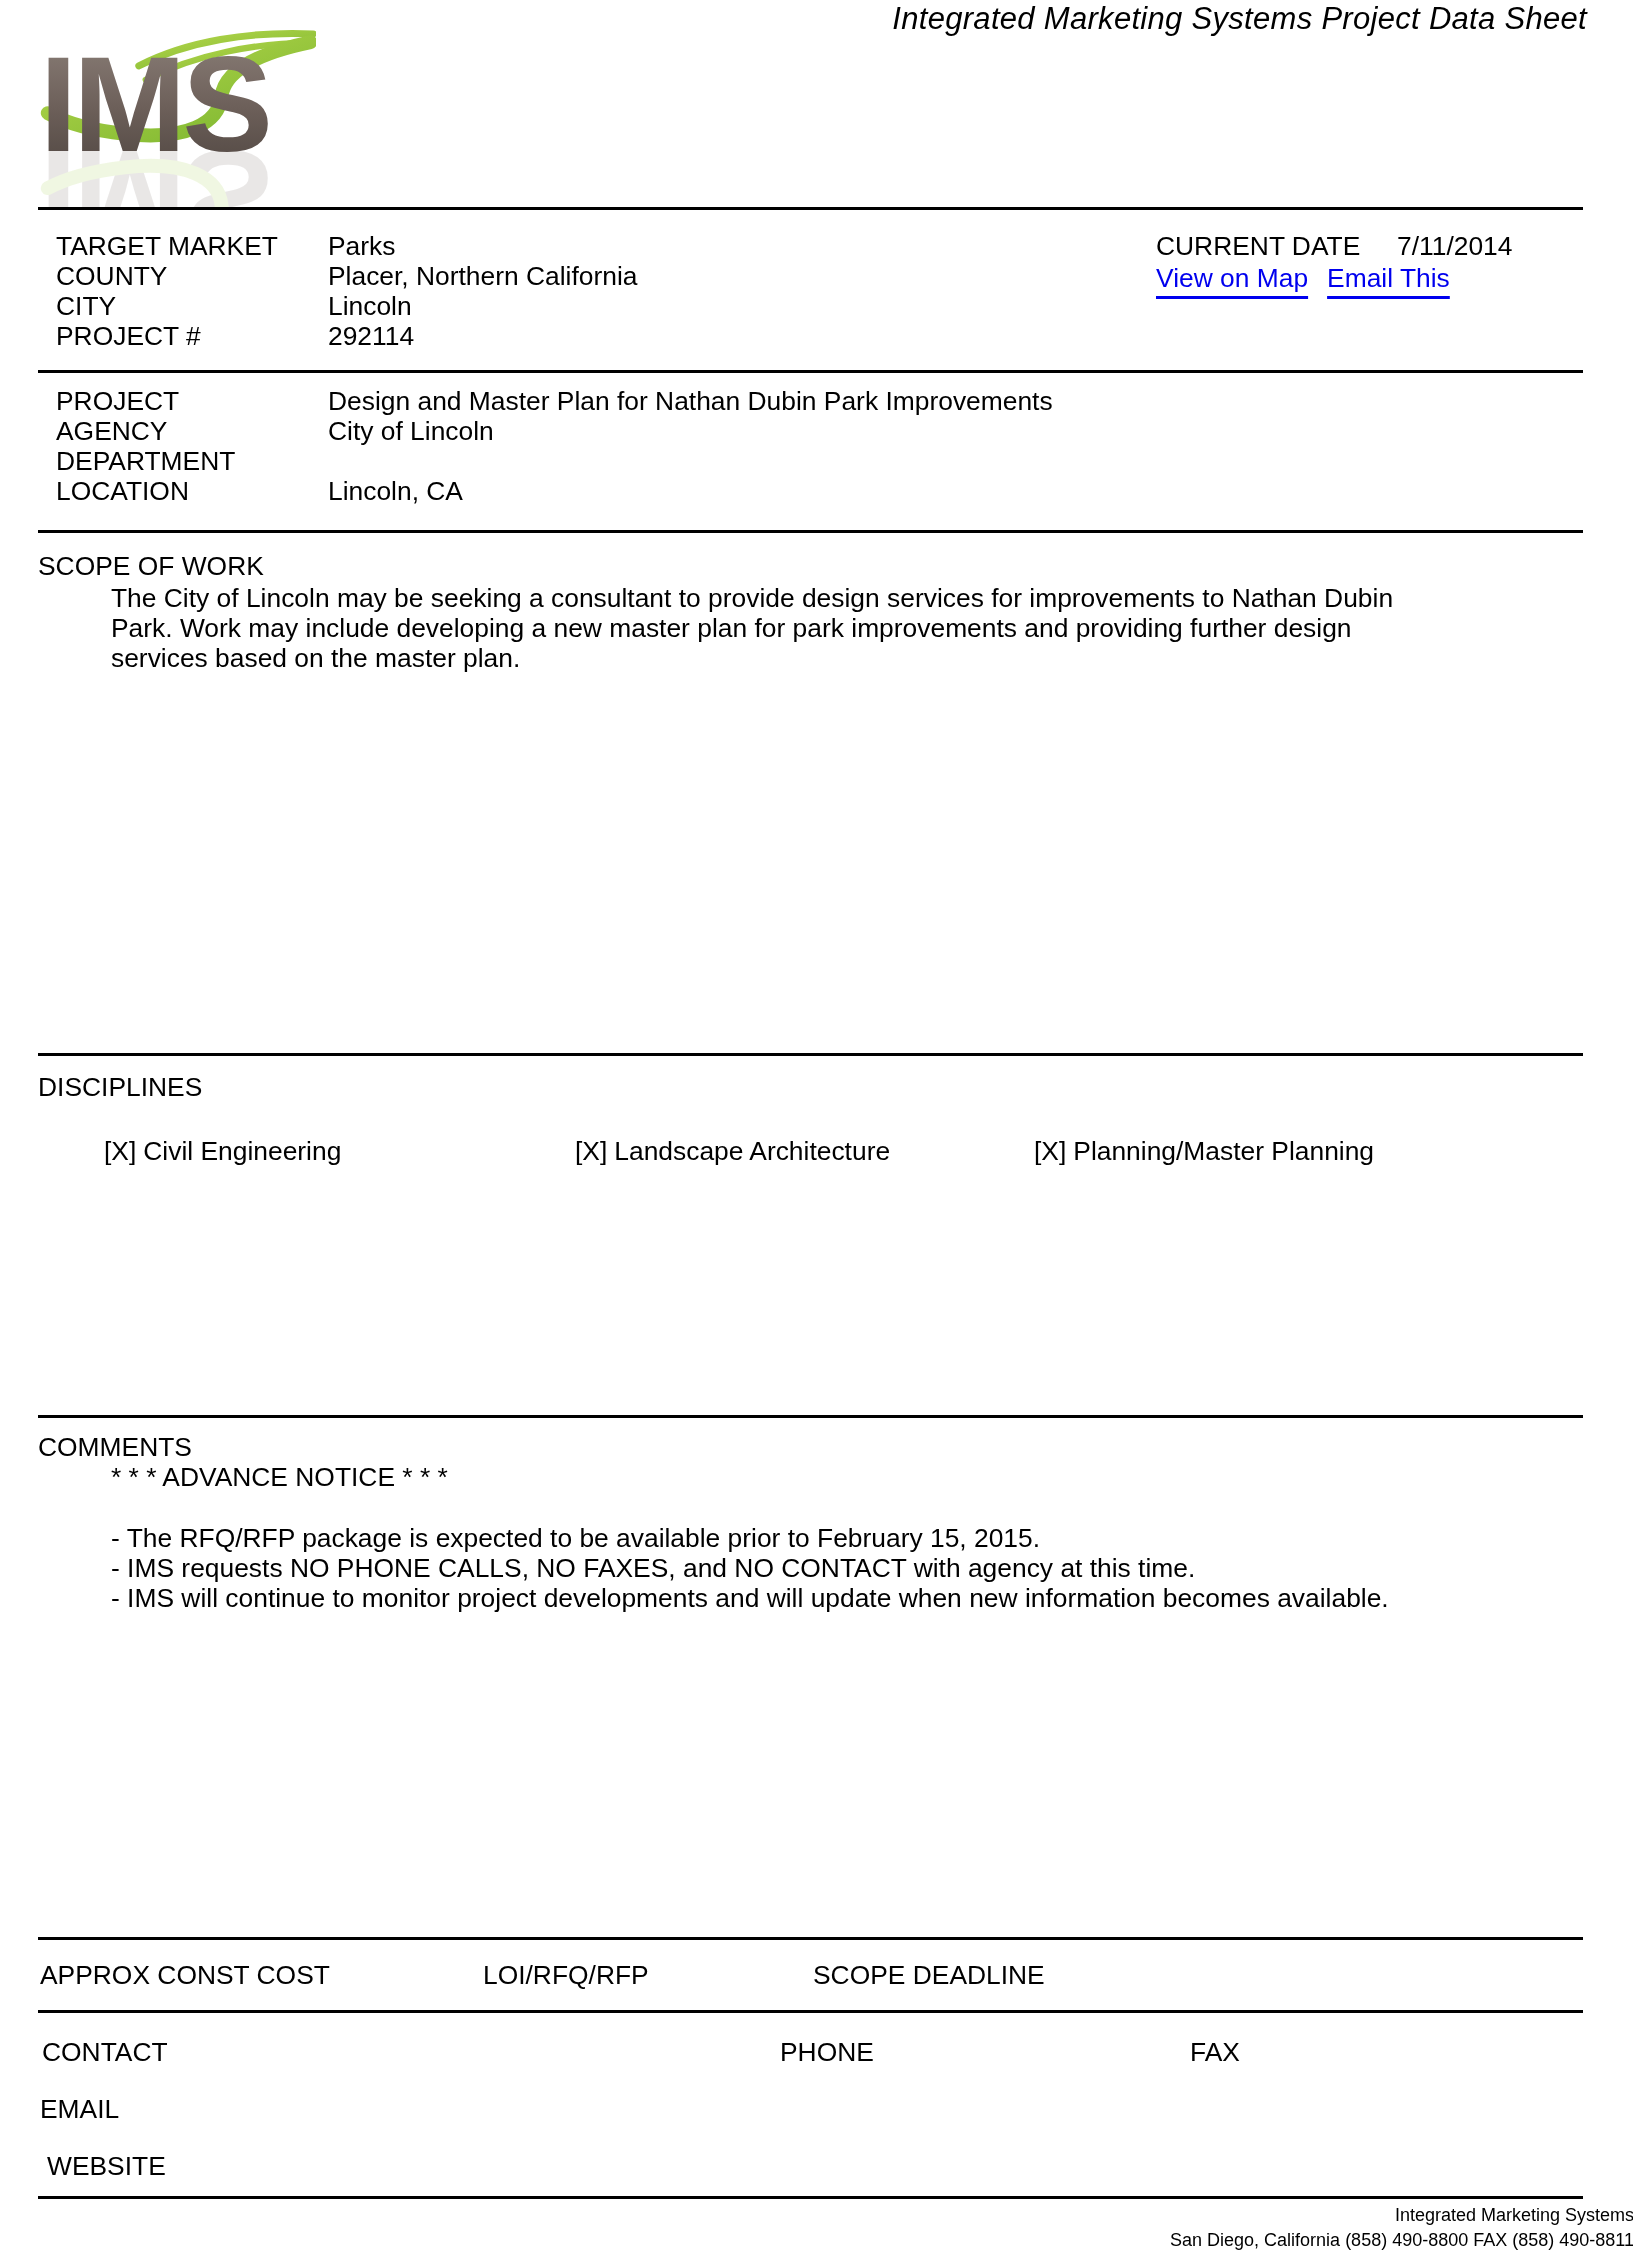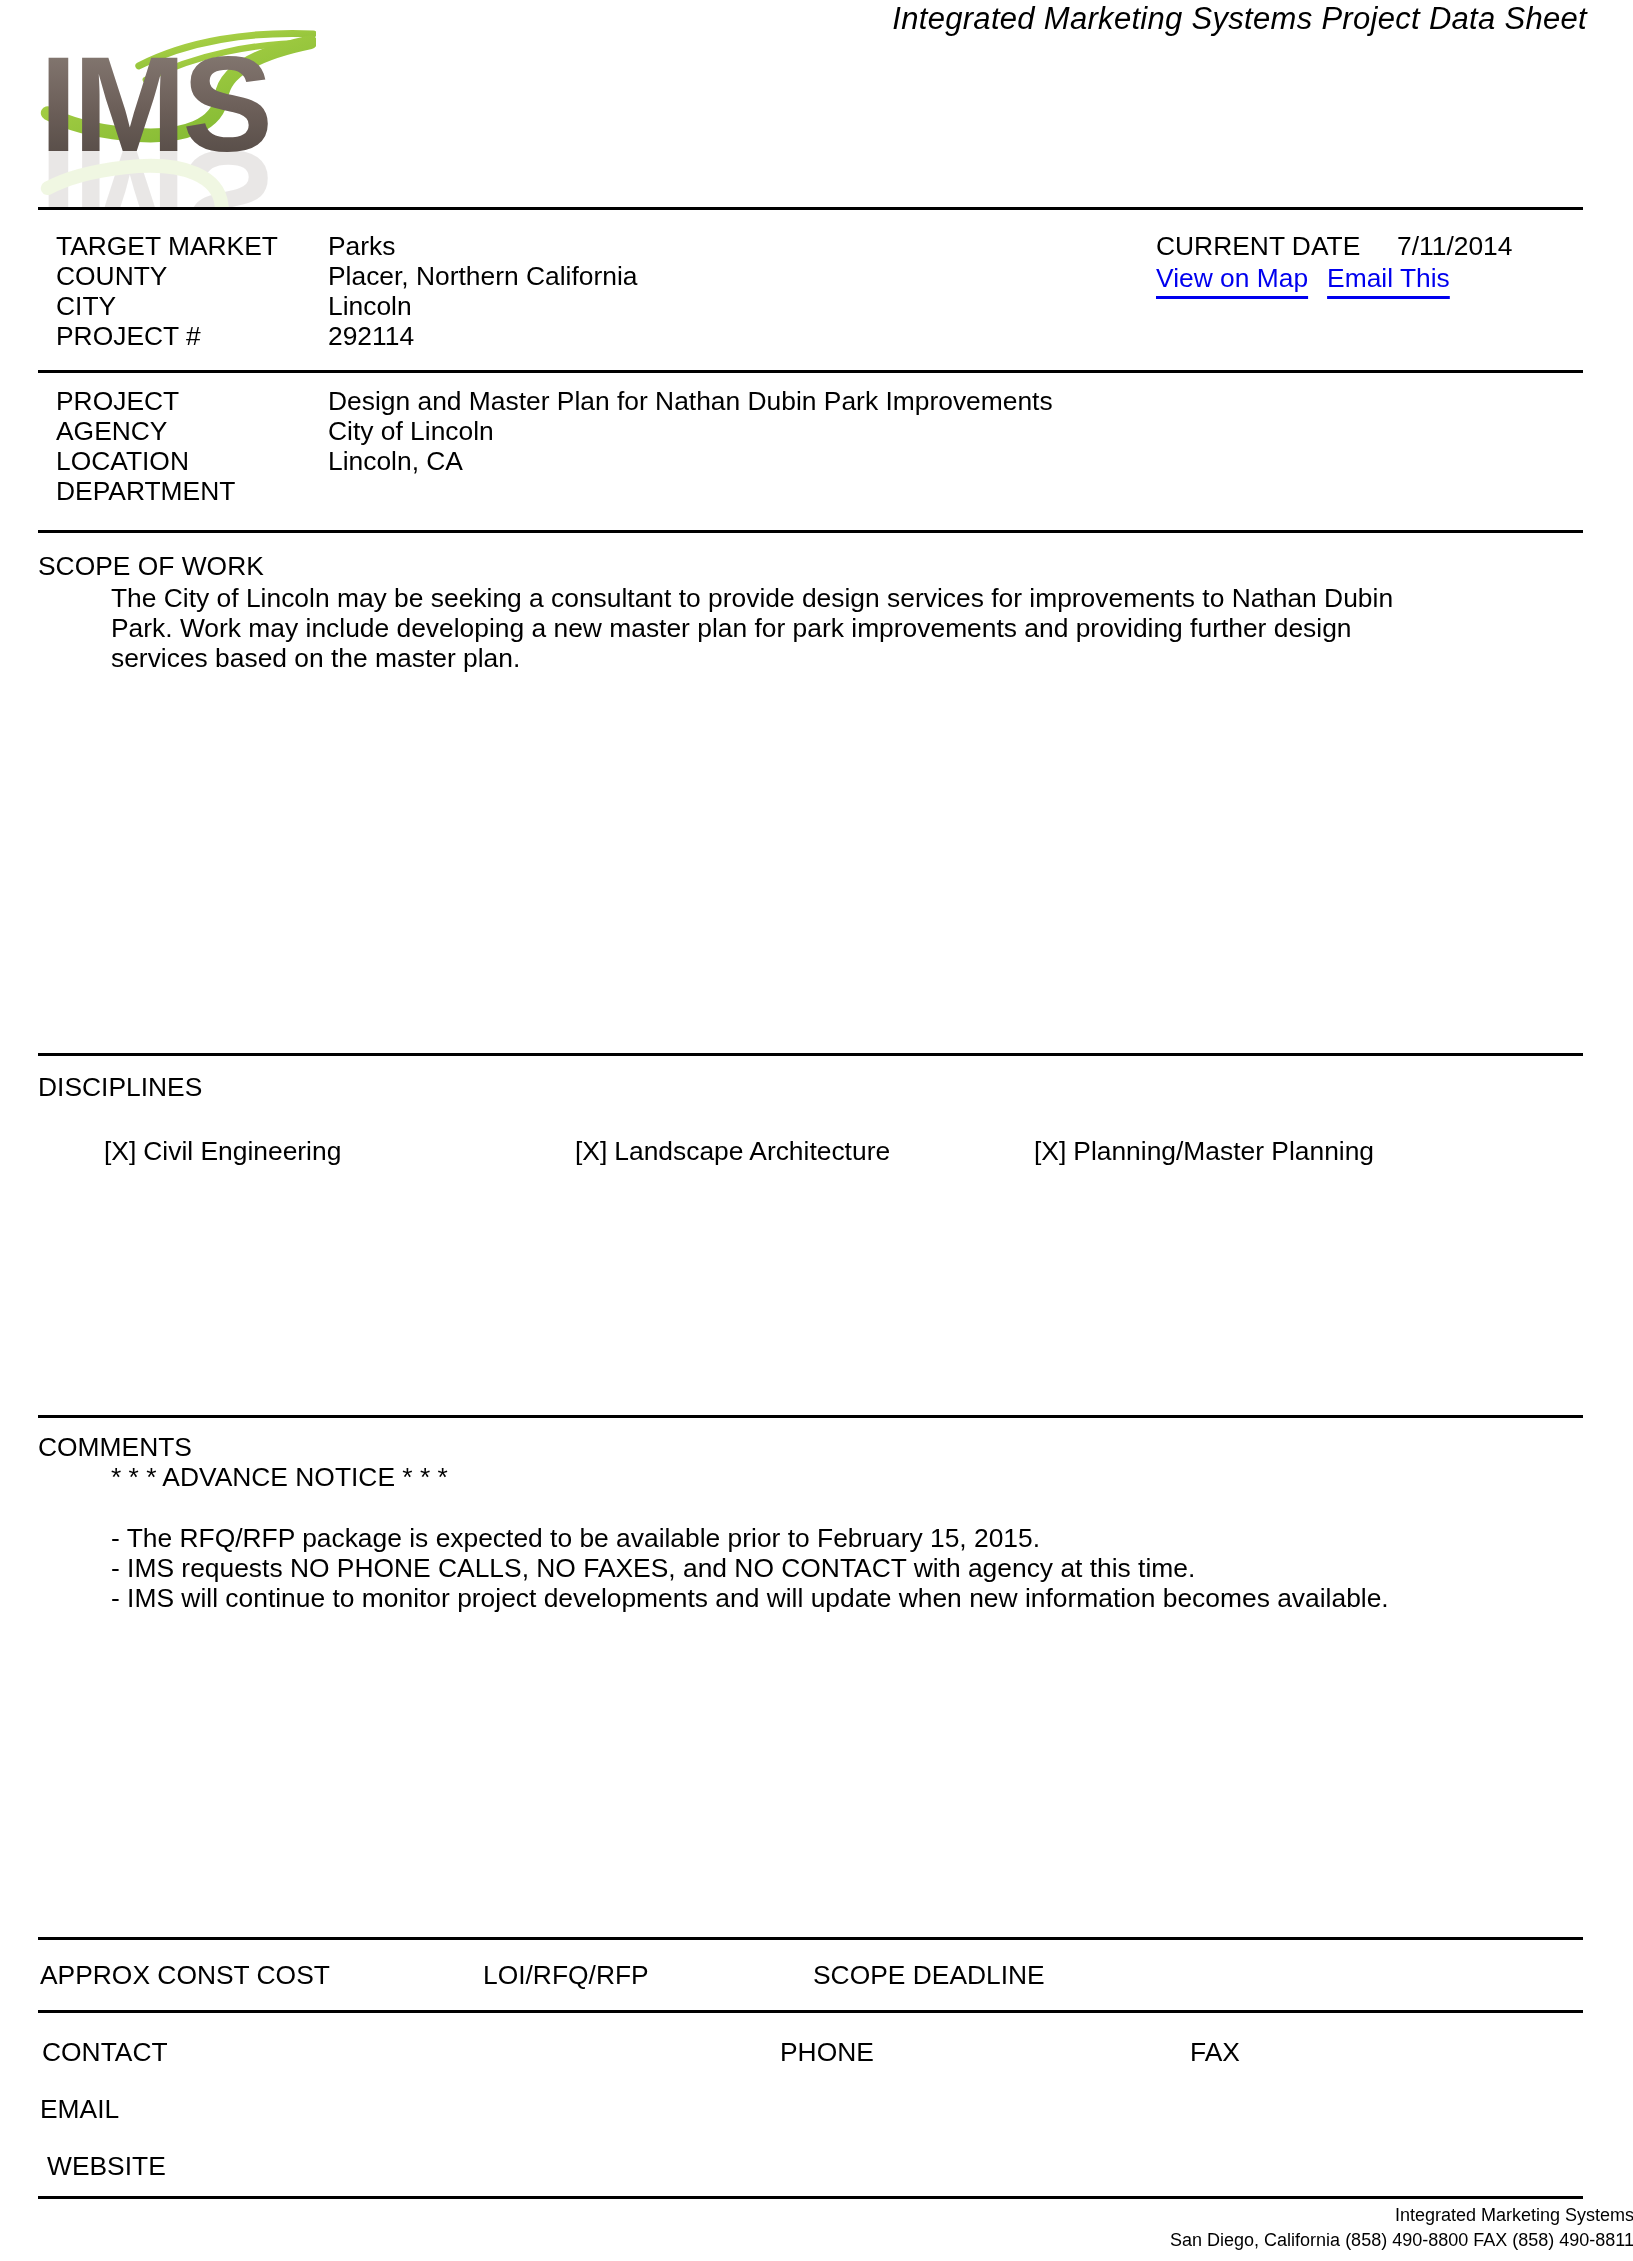--- a/index.html
+++ b/index.html
@@ -142,12 +142,12 @@
       <span class="kv-value">City of Lincoln</span>
     </div>
     <div class="kv-row">
+      <span class="kv-label">DEPARTMENT</span>
+      <span class="kv-value"></span>
+    </div>
+    <div class="kv-row">
       <span class="kv-label">LOCATION</span>
       <span class="kv-value">Lincoln, CA</span>
-    </div>
-    <div class="kv-row">
-      <span class="kv-label">DEPARTMENT</span>
-      <span class="kv-value"></span>
     </div>
   </div>
 

